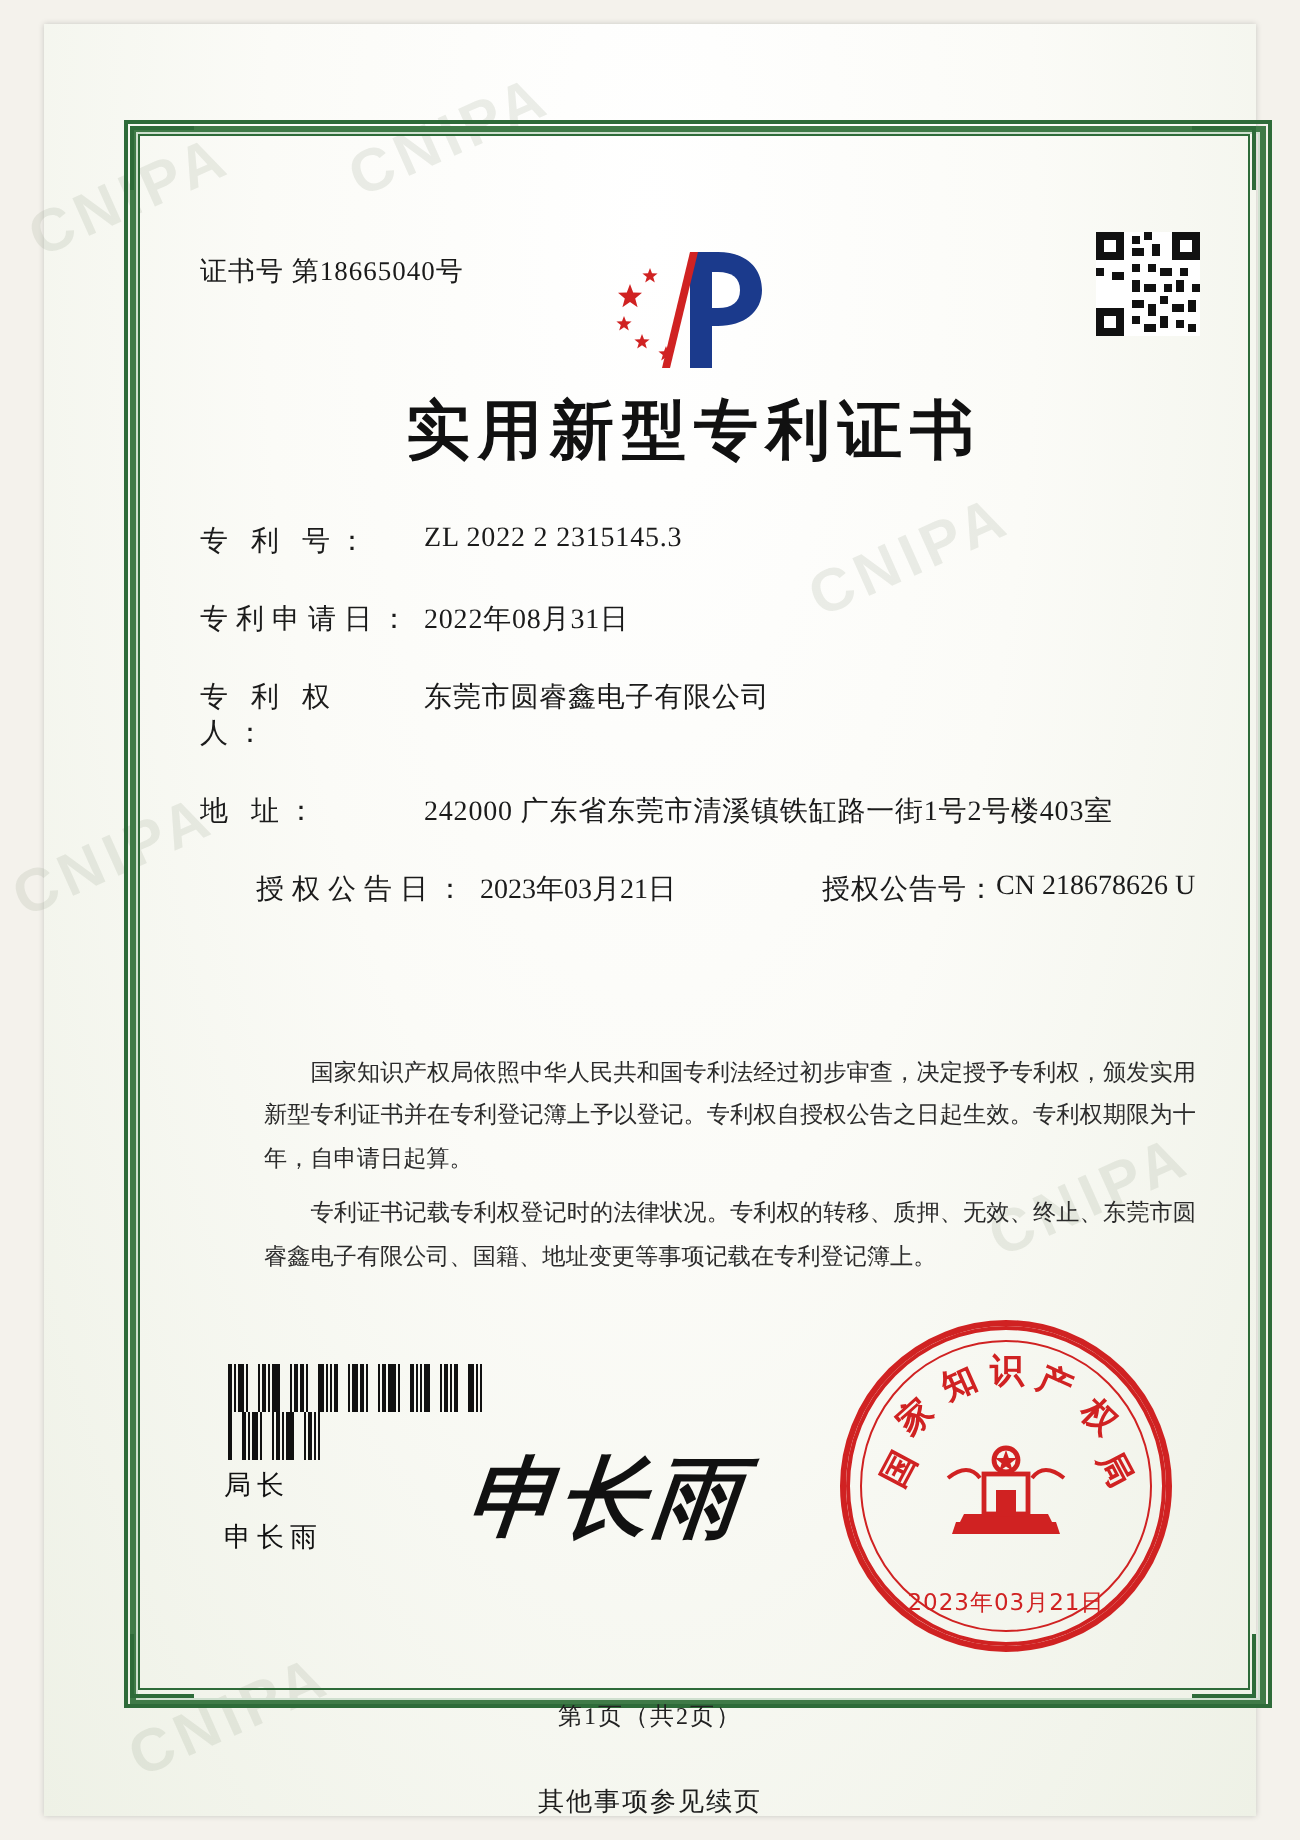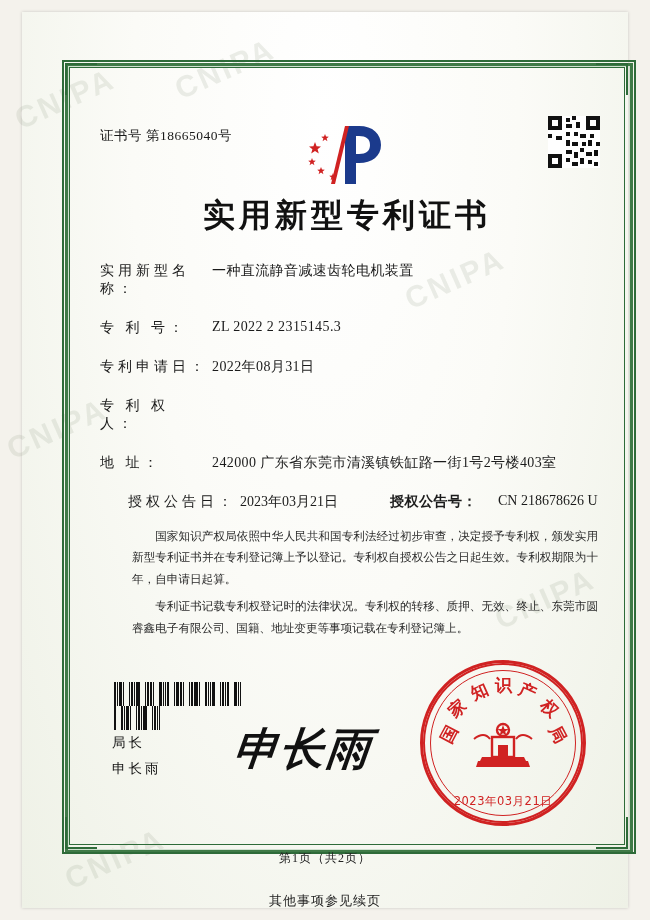--- a/index.html
+++ b/index.html
@@ -201,10 +201,6 @@
 
     <div class="fields">
       <div class="row">
-        <div class="lbl">实用新型名称：</div>
-        <div class="val">一种直流静音减速齿轮电机装置</div>
-      </div>
-      <div class="row">
         <div class="lbl">专 利 号：</div>
         <div class="val">ZL 2022 2 2315145.3</div>
       </div>

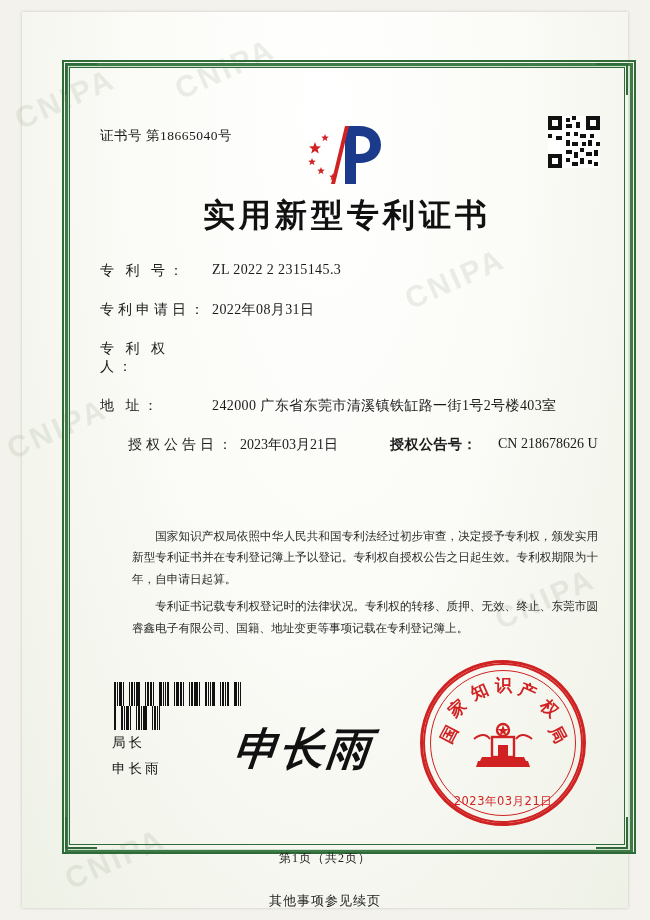--- a/index.html
+++ b/index.html
@@ -210,6 +210,7 @@
       </div>
       <div class="row">
         <div class="lbl">专 利 权 人：</div>
+        <div class="val">东莞市圆睿鑫电子有限公司</div>
       </div>
       <div class="row">
         <div class="lbl">地        址：</div>

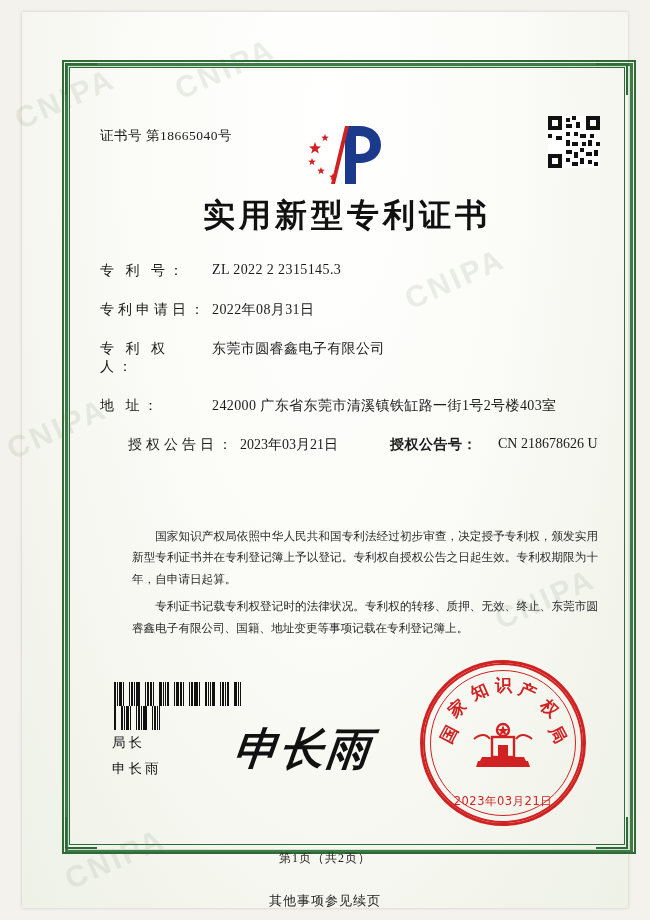--- a/index.html
+++ b/index.html
@@ -71,7 +71,7 @@
   .row-two{display:flex;align-items:flex-start;margin-bottom:8px;font-size:14px;color:#1b1b1b;margin-left:28px;}
   .half-lbl{width:112px;flex:none;letter-spacing:4px;}
   .half-val{width:150px;flex:none;}
-  .lbl2{width:108px;flex:none;letter-spacing:.5px;text-align:left;font-weight:bold;}
+  .lbl2{width:108px;flex:none;letter-spacing:.5px;text-align:right;}
   .val2{flex:1;}
 
   .para{

